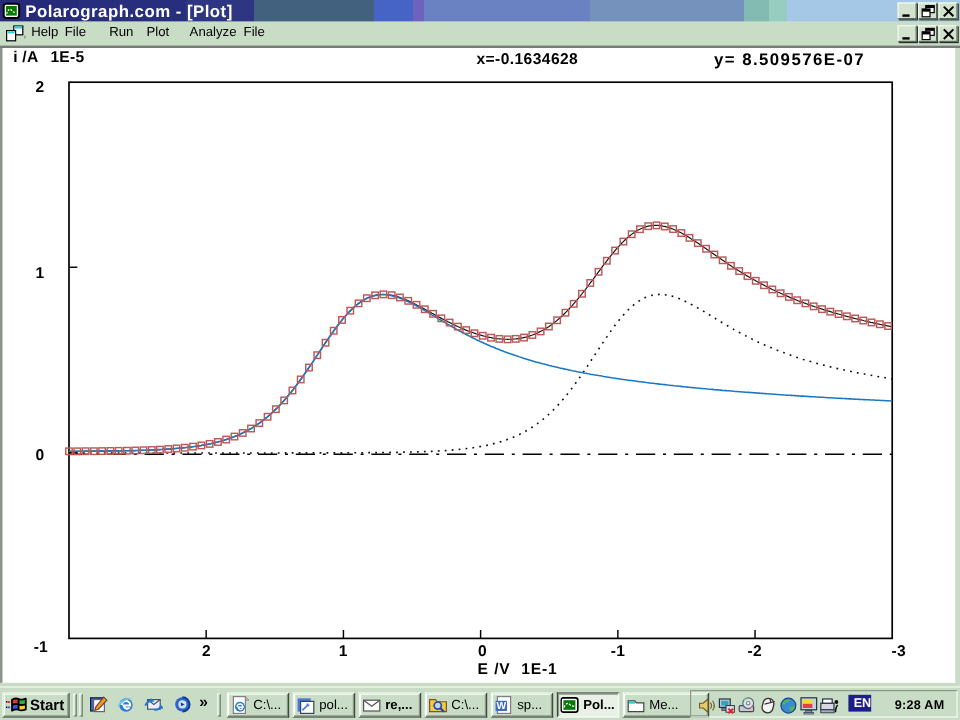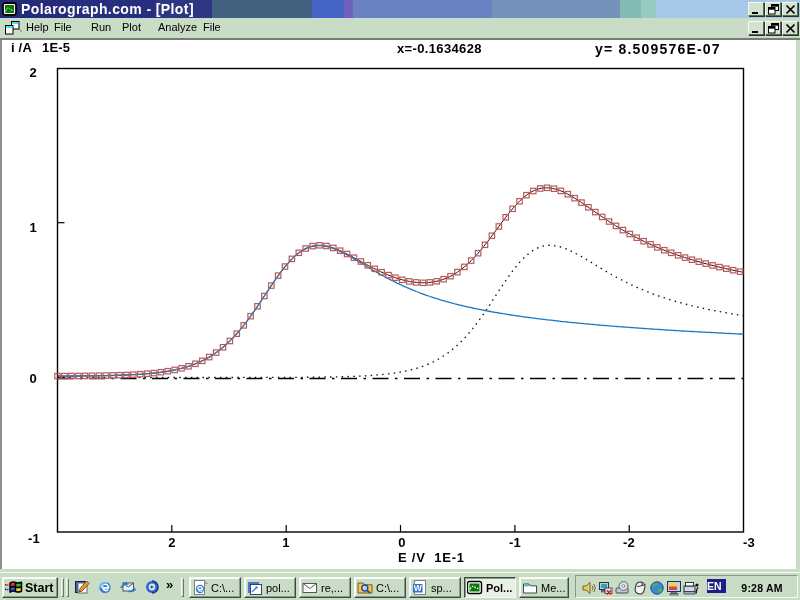--- a/index.html
+++ b/index.html
@@ -289,7 +289,7 @@
         <rect x="1" y="3.5" width="13.5" height="9" fill="#fdfdfd" stroke="#555"></rect>
         <path d="M1 3.5 l6.8 5 6.7-5" fill="none" stroke="#555"></path>
       </svg></span>
-    <span style="font-weight:normal;overflow:hidden;white-space:nowrap">re,...</span>
+    <span style="font-weight:bold;overflow:hidden;white-space:nowrap">re,...</span>
   </div>
 <div class="tb" style="left:354px;width:51.5px">
     <span class="ticon"><svg width="16" height="16" viewBox="0 0 16 16">

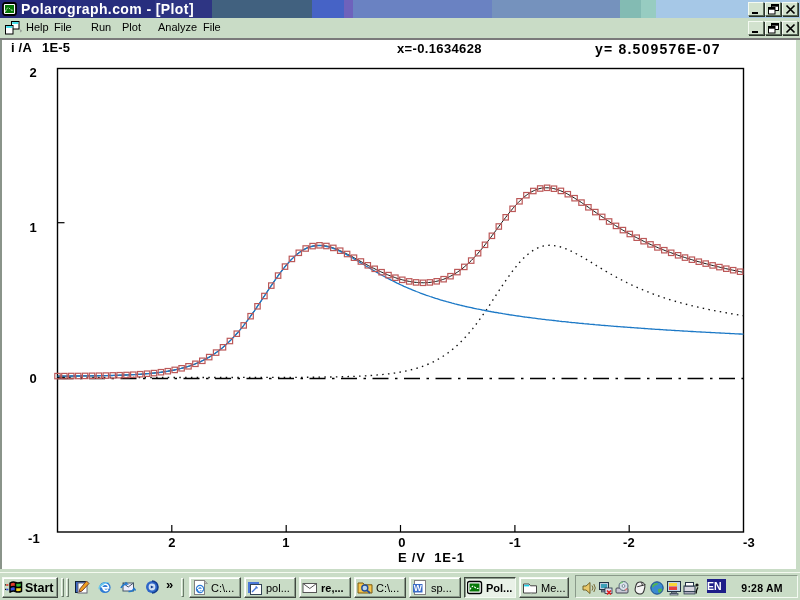--- a/index.html
+++ b/index.html
@@ -315,7 +315,7 @@
       </svg></span>
     <span style="font-weight:bold;overflow:hidden;white-space:nowrap">Pol...</span>
   </div>
-<div class="tb" style="left:519px;width:50px">
+<div class="tb" style="left:519px;width:72px">
     <span class="ticon"><svg width="16" height="16" viewBox="0 0 16 16">
         <path d="M1.5 4 h5.5 l1.5 1.8 H14.5 V13 H1.5 Z" fill="#fff" stroke="#444"></path>
         <rect x="2.2" y="4.8" width="5" height="1.6" fill="#18d0e8"></rect>

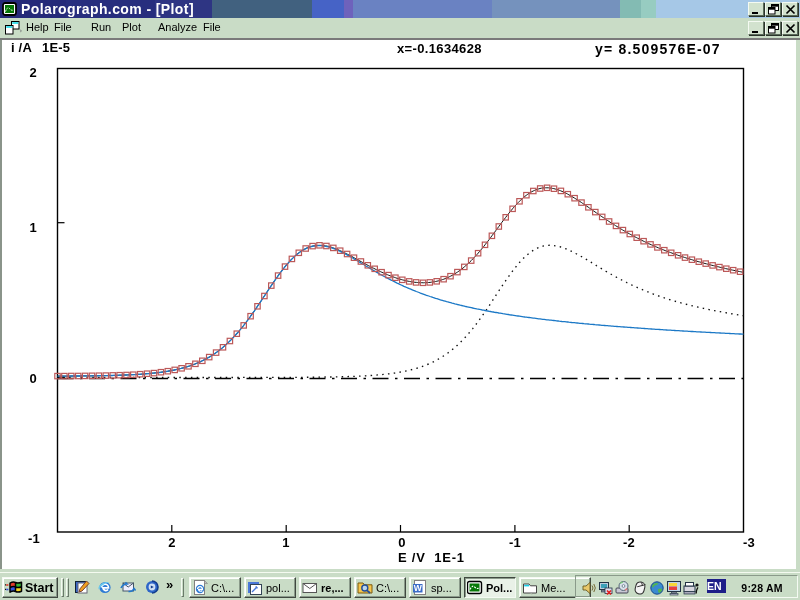--- a/index.html
+++ b/index.html
@@ -365,7 +365,7 @@
       <path d="M12.5 13.5 c0-3 1-5 2-6.5 l1 .8 c-1 1.6-1.6 3.4-1.6 5.7 z" fill="#111"></path>
       <circle cx="14" cy="5" r="1.6" fill="#111"></circle>
     </svg></span>
-<div style="position:absolute;left:707px;top:579px;width:19px;height:14px;background:#1e1e88;color:#fff;font-size:10.5px;font-weight:bold;text-align:left;line-height:14px">EN</div>
+<div style="position:absolute;left:707px;top:579px;width:19px;height:14px;background:#1e1e88;color:#fff;font-size:10.5px;font-weight:bold;text-align:right;line-height:14px">EN</div>
 <div style="position:absolute;left:737px;top:582px;width:50px;font-size:10.5px;font-weight:bold;text-align:center;letter-spacing:0.2px">9:28 AM</div>
 
 </body></html>

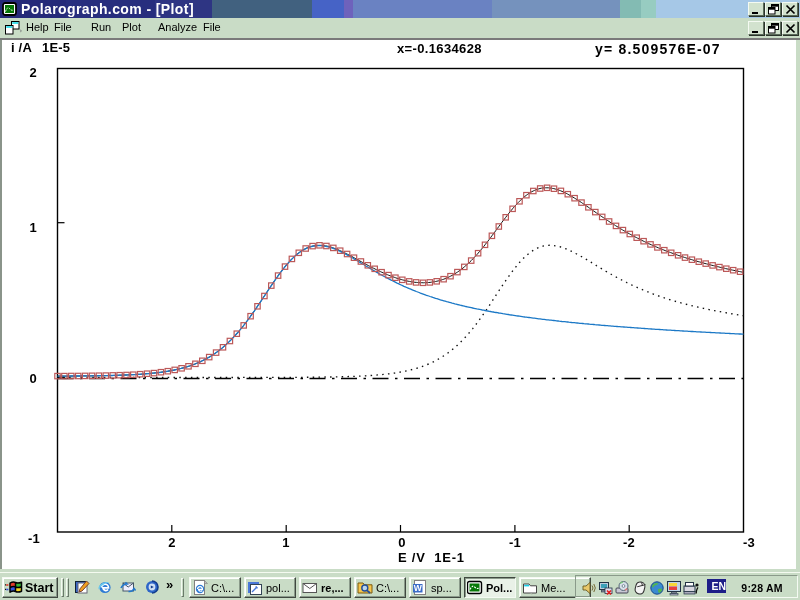--- a/index.html
+++ b/index.html
@@ -366,6 +366,6 @@
       <circle cx="14" cy="5" r="1.6" fill="#111"></circle>
     </svg></span>
 <div style="position:absolute;left:707px;top:579px;width:19px;height:14px;background:#1e1e88;color:#fff;font-size:10.5px;font-weight:bold;text-align:right;line-height:14px">EN</div>
-<div style="position:absolute;left:737px;top:582px;width:50px;font-size:10.5px;font-weight:bold;text-align:center;letter-spacing:0.2px">9:28 AM</div>
+<div style="position:absolute;left:737px;top:582px;width:50px;font-size:10.5px;font-weight:bold;text-align:right;letter-spacing:0.2px">9:28 AM</div>
 
 </body></html>

